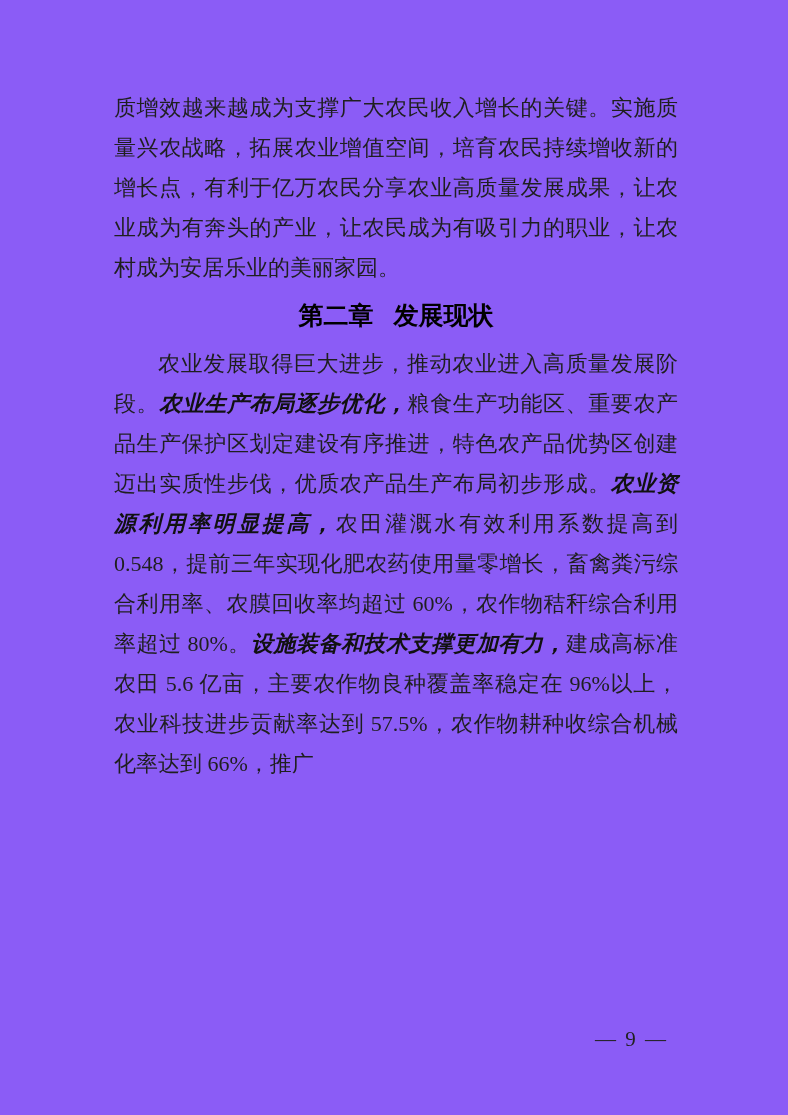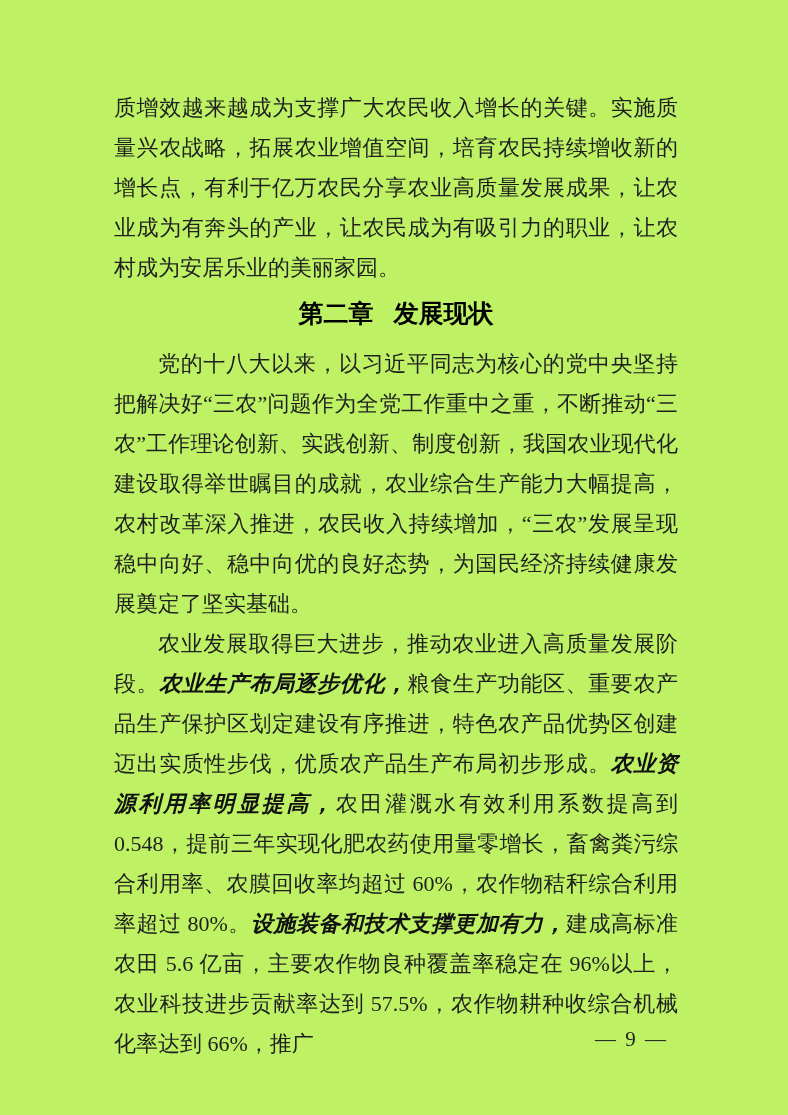--- a/index.html
+++ b/index.html
@@ -11,7 +11,7 @@
     position: relative;
     width: 788px;
     height: 1115px;
-    background: #bef264;
+    background: #8b5cf6;
     overflow: hidden;
     font-family: "Liberation Serif", "DejaVu Serif", serif;
     color: #1f1f1f;

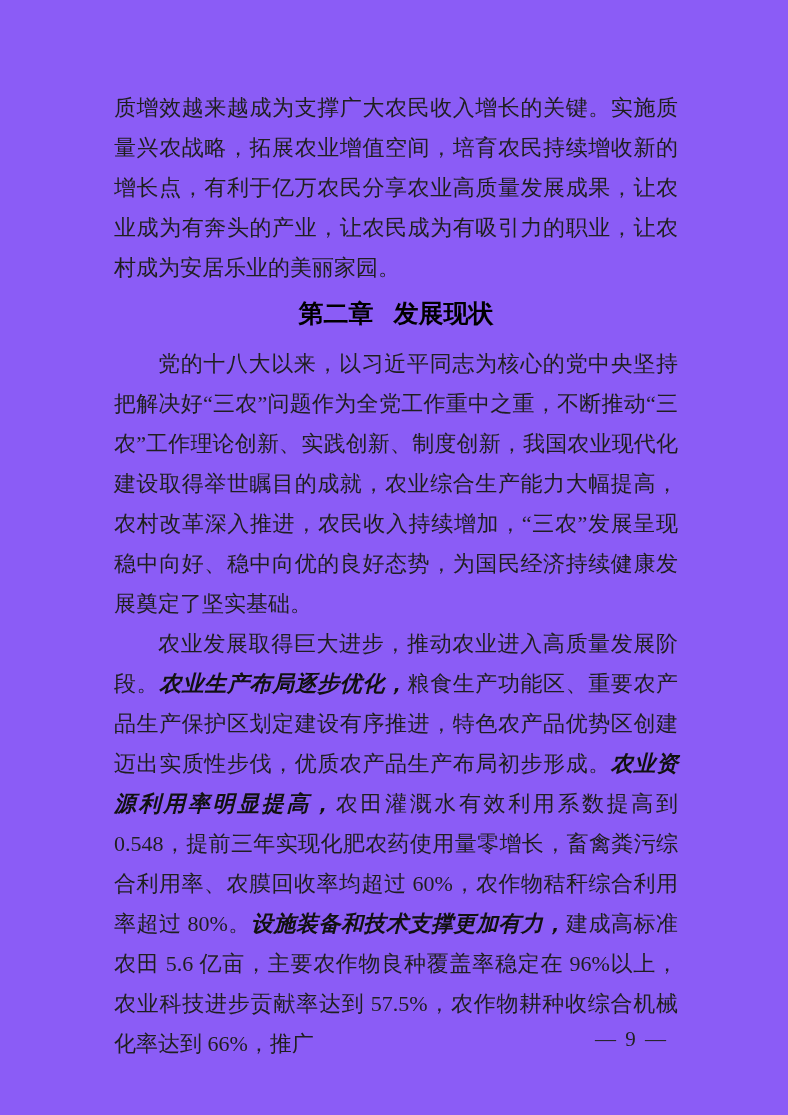--- a/index.html
+++ b/index.html
@@ -46,7 +46,6 @@
     font-weight: bold;
     text-align: center;
     color: #000000;
-    font-family: Liberation Mono, monospace;
   }
   .chapter-heading .gap {
     display: inline-block;

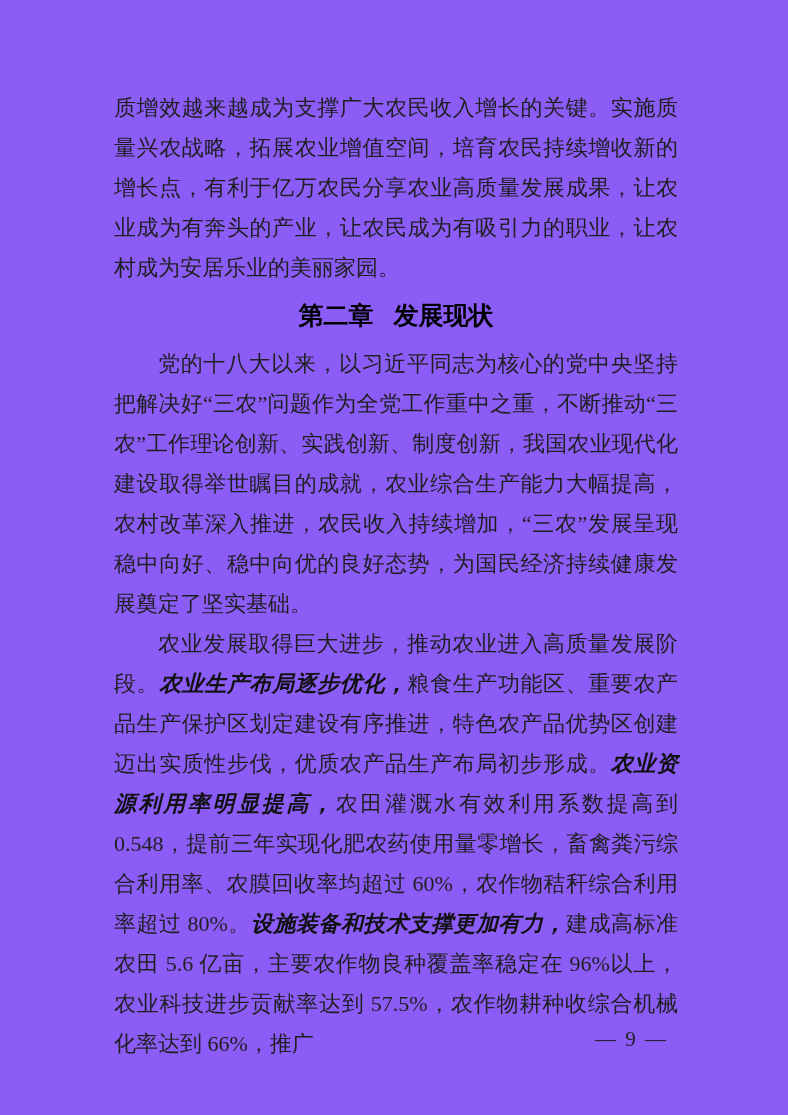--- a/index.html
+++ b/index.html
@@ -73,7 +73,6 @@
       <span>第二章</span><span class="gap"></span><span>发展现状</span>
     </h2>
 
-    <p class="para indent"><span>党的十八大以来，以习近平同志为核心的党中央坚持把解决好“三农”问题作为全党工作重中之重，不断推动“三农”工作理论创新、实践创新、制度创新，我国农业现代化建设取得举世瞩目的成就，农业综合生产能力大幅提高，农村改革深入推进，农民收入持续增加，“三农”发展呈现稳中向好、稳中向优的良好态势，为国民经济持续健康发展奠定了坚实基础。</span></p>
 
     <p class="para indent"><span>农业发展取得巨大进步，推动农业进入高质量发展阶段。</span><span class="bold">农业生产布局逐步优化，</span><span>粮食生产功能区、重要农产品生产保护区划定建设有序推进，特色农产品优势区创建迈出实质性步伐，优质农产品生产布局初步形成。</span><span class="bold">农业资源利用率明显提高，</span><span>农田灌溉水有效利用系数提高到 0.548，提前三年实现化肥农药使用量零增长，畜禽粪污综合利用率、农膜回收率均超过 60%，农作物秸秆综合利用率超过 80%。</span><span class="bold">设施装备和技术支撑更加有力，</span><span>建成高标准农田 5.6 亿亩，主要农作物良种覆盖率稳定在 96%以上，农业科技进步贡献率达到 57.5%，农作物耕种收综合机械化率达到 66%，推广</span></p>
 

